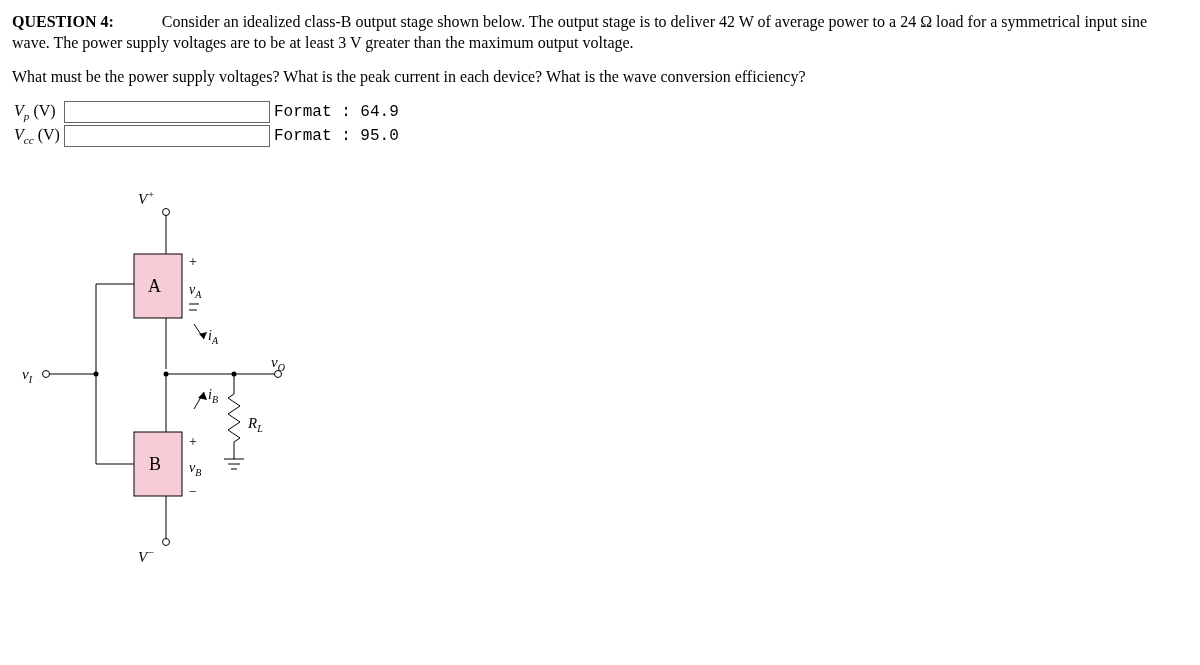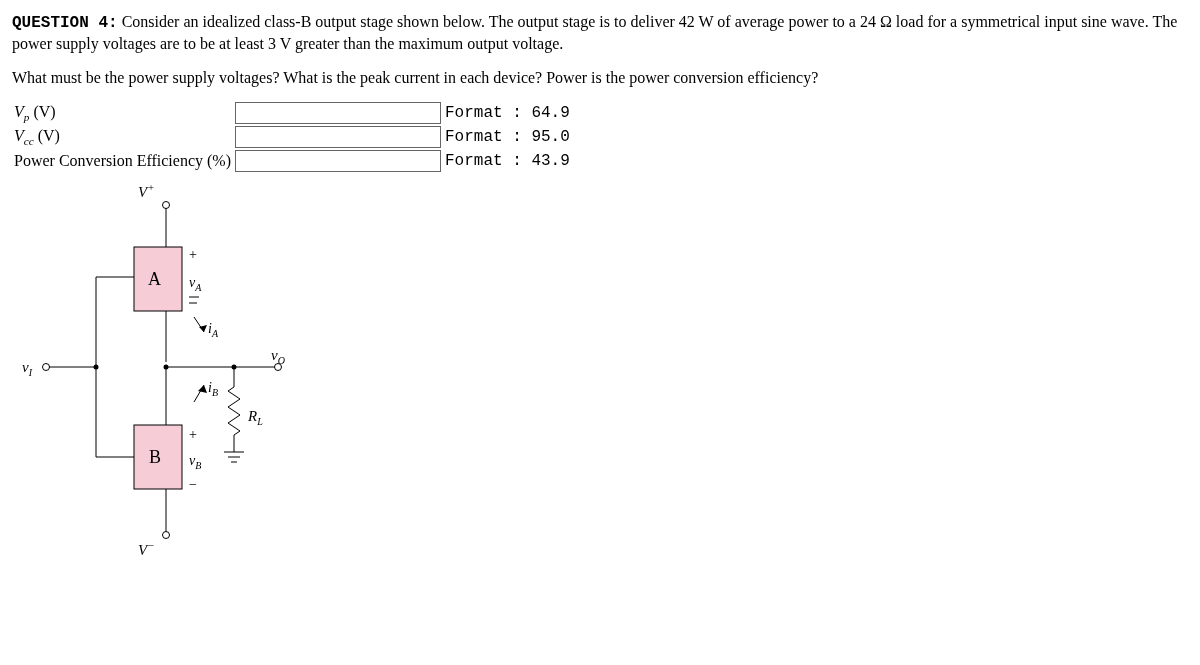--- a/index.html
+++ b/index.html
@@ -14,7 +14,6 @@
     .q-title {
       font-weight: bold;
       display: inline;
-      font-family: Liberation Mono, monospace;
     }
     .q-text {
       display: inline;

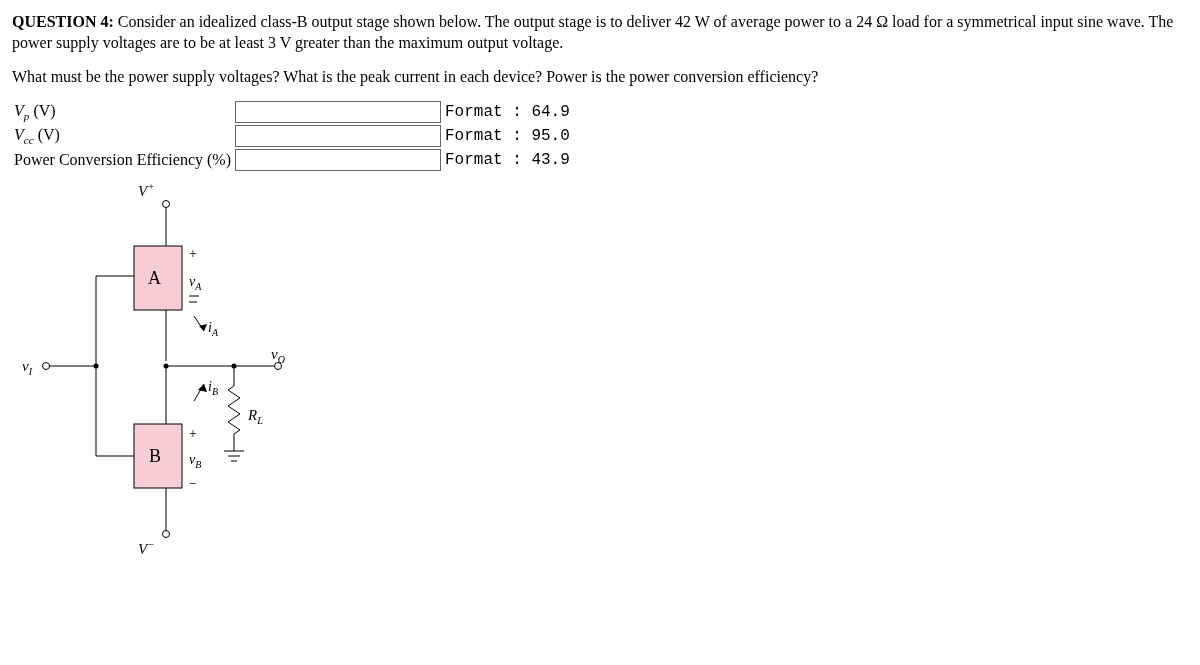--- a/index.html
+++ b/index.html
@@ -17,6 +17,7 @@
     }
     .q-text {
       display: inline;
+      margin-left: 44px;
     }
     .q-para {
       margin: 0 0 10px 0;

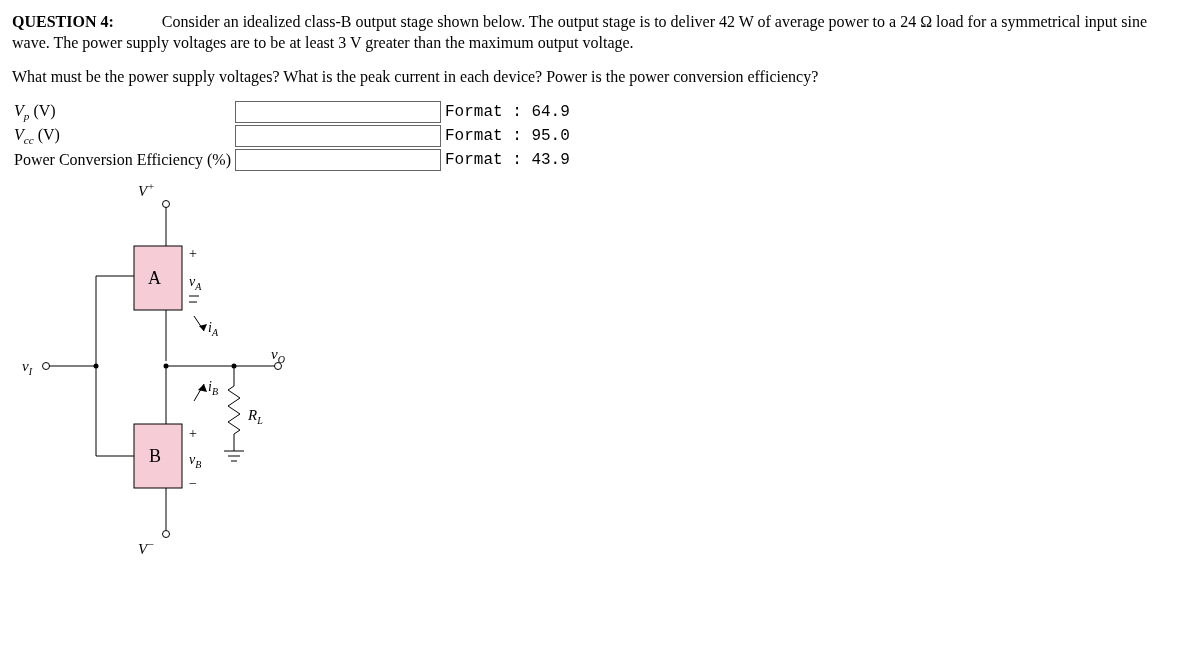--- a/index.html
+++ b/index.html
@@ -70,7 +70,7 @@
   <span class="q-title">QUESTION 4:</span><span class="q-text"> Consider an idealized class-B output stage shown below. The output stage is to deliver 42 W of average power to a 24 Ω load for a symmetrical input sine wave. The power supply voltages are to be at least 3 V greater than the maximum output voltage.</span>
 </p>
 
-<p class="sub-para">What must be the power supply voltages? What is the peak current in each device? Power is the power conversion efficiency?</p>
+<p class="sub-para">What must be the power supply voltages? What is the peak current in each device? What is the wave conversion efficiency?</p>
 
 <table class="answer-table">
   <tbody>

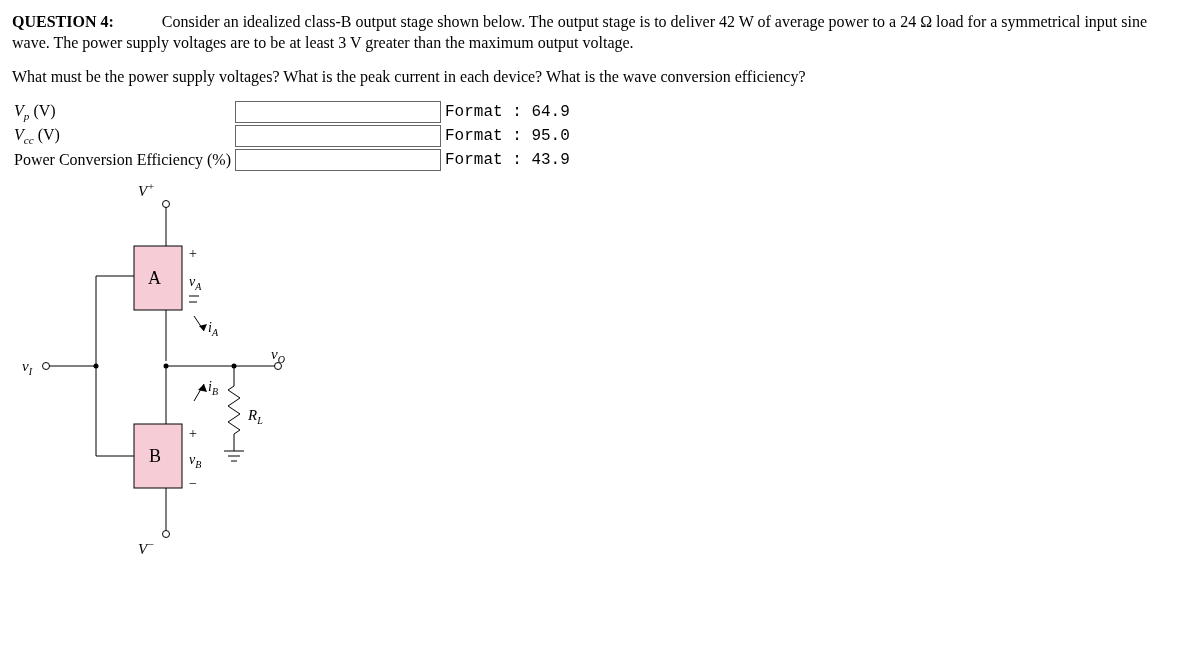--- a/index.html
+++ b/index.html
@@ -28,7 +28,7 @@
     }
     .answer-table {
       border-collapse: collapse;
-      margin-bottom: 4px;
+      margin-bottom: 36px;
     }
     .answer-table td {
       padding: 1px 2px;

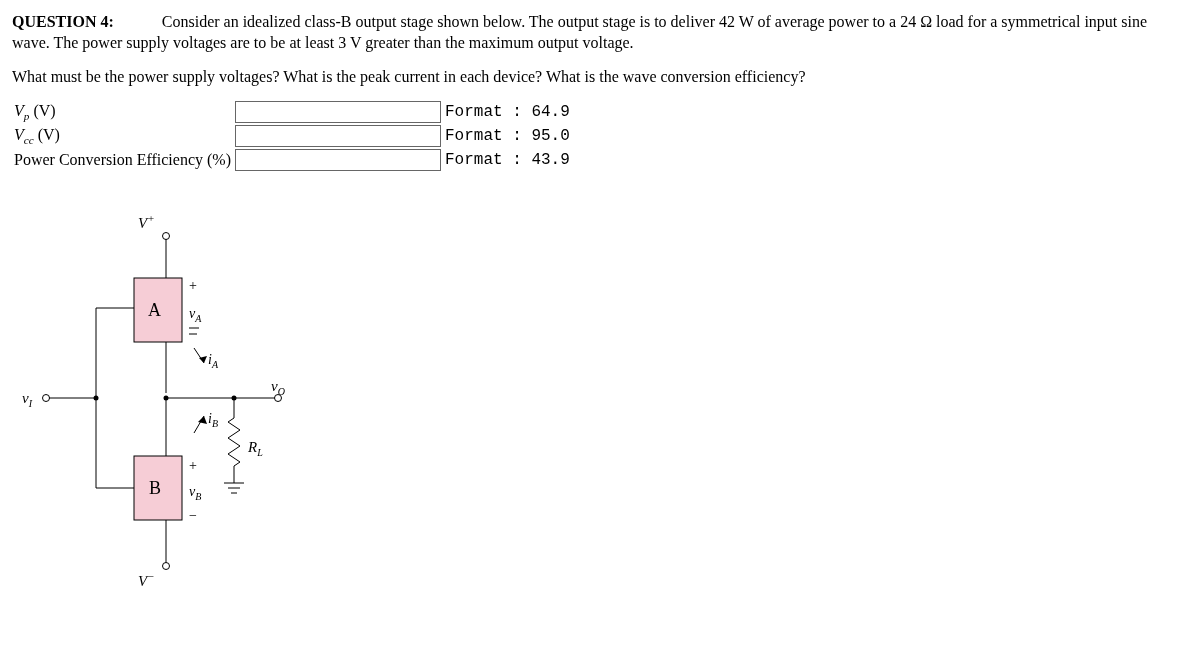--- a/index.html
+++ b/index.html
@@ -84,11 +84,6 @@
     <td><input class="answer-input" type="text" style=""></td>
     <td class="format-cell">Format : 95.0</td>
   </tr>
-  <tr>
-    <td class="label-cell" style="font-style:normal">Power Conversion Efficiency (%)</td>
-    <td><input class="answer-input" type="text" style=""></td>
-    <td class="format-cell">Format : 43.9</td>
-  </tr>
 </tbody>
   </table>
 

